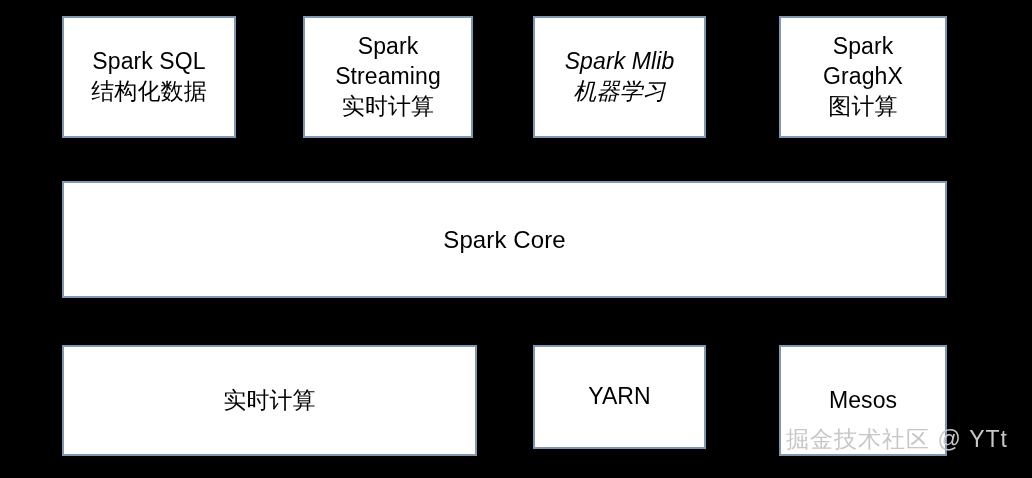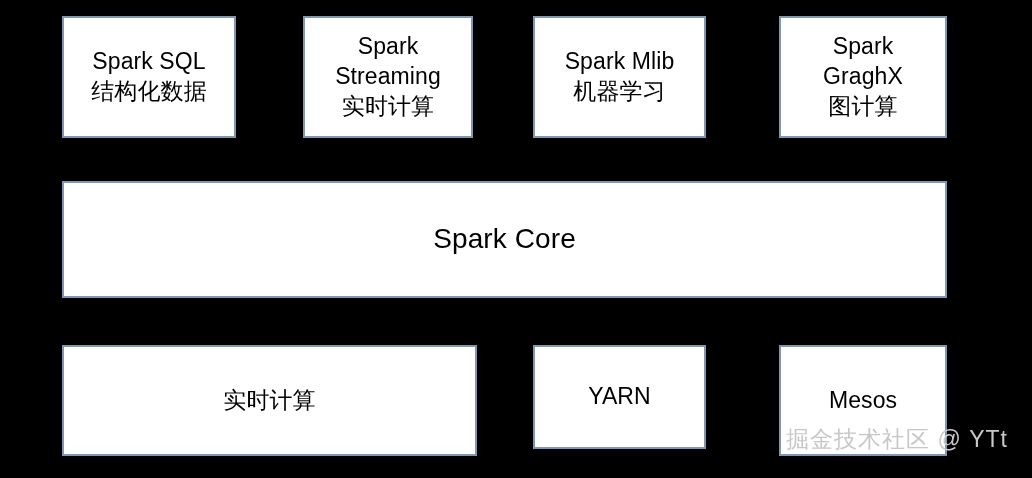--- a/index.html
+++ b/index.html
@@ -39,7 +39,7 @@
   
   #box-spark-sql      { left: 62px;  top: 16px;  width: 174px; height: 122px; }
   #box-spark-stream   { left: 303px; top: 16px;  width: 170px; height: 122px; }
-  #box-spark-mlib     { left: 533px; top: 16px;  width: 173px; height: 122px; }
+  #box-spark-mlib     { left: 533px; top: 16px;  width: 173px; height: 122px; font-style: italic; }
   #box-spark-graphx   { left: 779px; top: 16px;  width: 168px; height: 122px; }
   
   #box-spark-core     { left: 62px;  top: 181px; width: 885px; height: 117px; }

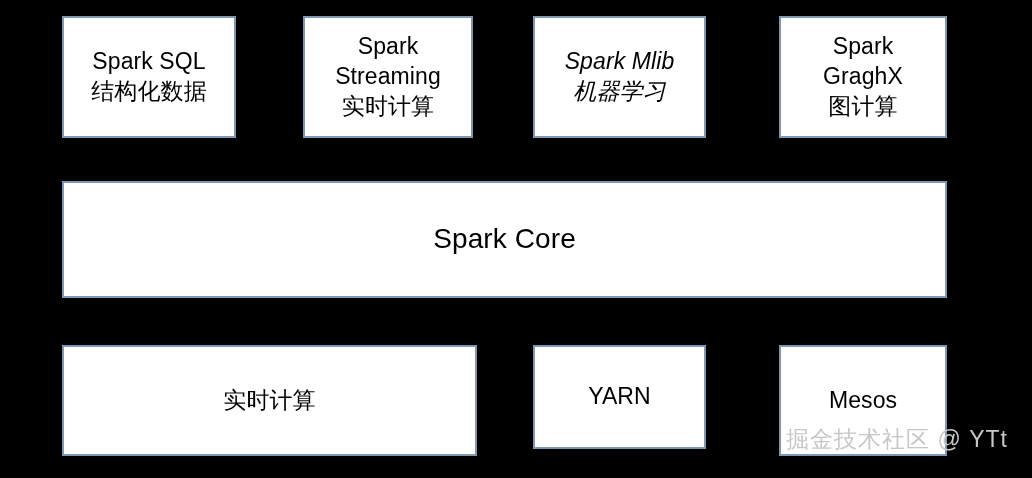--- a/index.html
+++ b/index.html
@@ -43,7 +43,7 @@
   #box-spark-graphx   { left: 779px; top: 16px;  width: 168px; height: 122px; }
   
   #box-spark-core     { left: 62px;  top: 181px; width: 885px; height: 117px; }
-  #box-spark-core .box-label { font-size: 28px; }
+  #box-spark-core .box-label { font-size: 24px; }
   
   #box-standalone     { left: 62px;  top: 345px; width: 415px; height: 111px; }
   #box-yarn           { left: 533px; top: 345px; width: 173px; height: 104px; }

